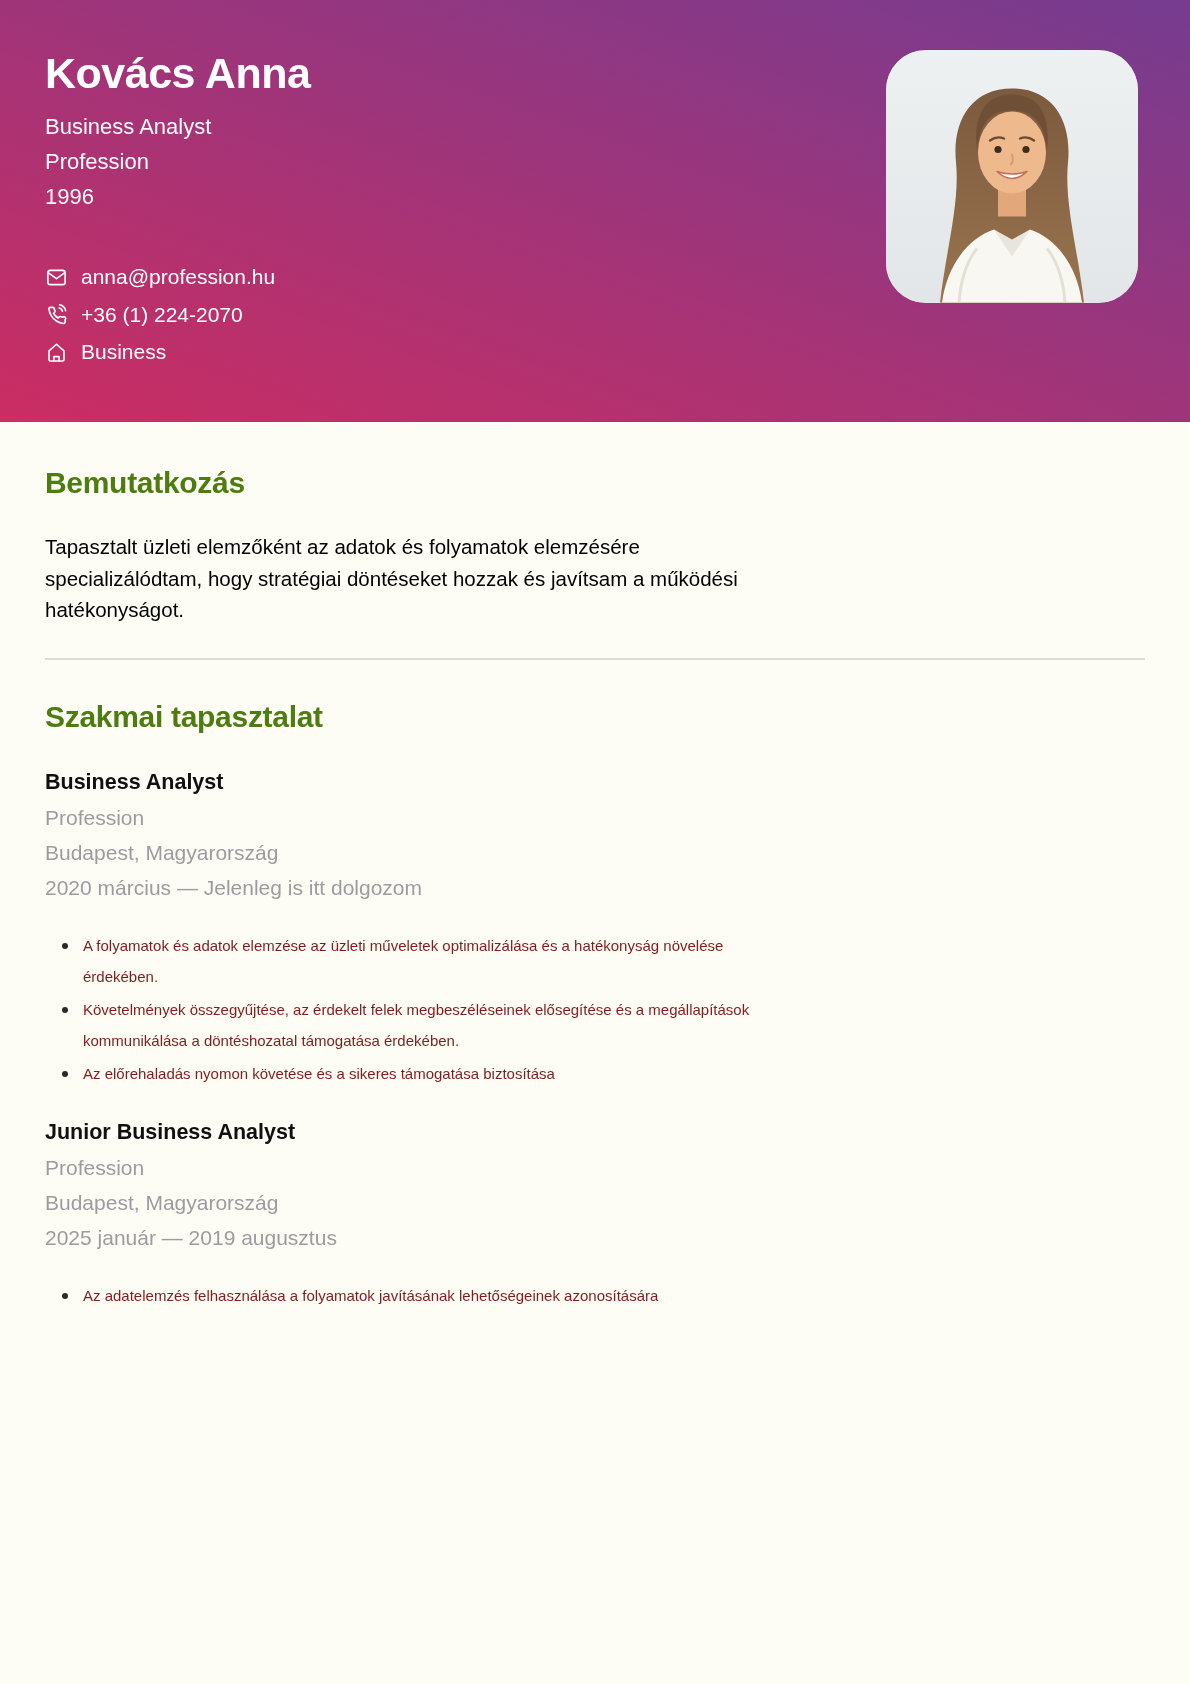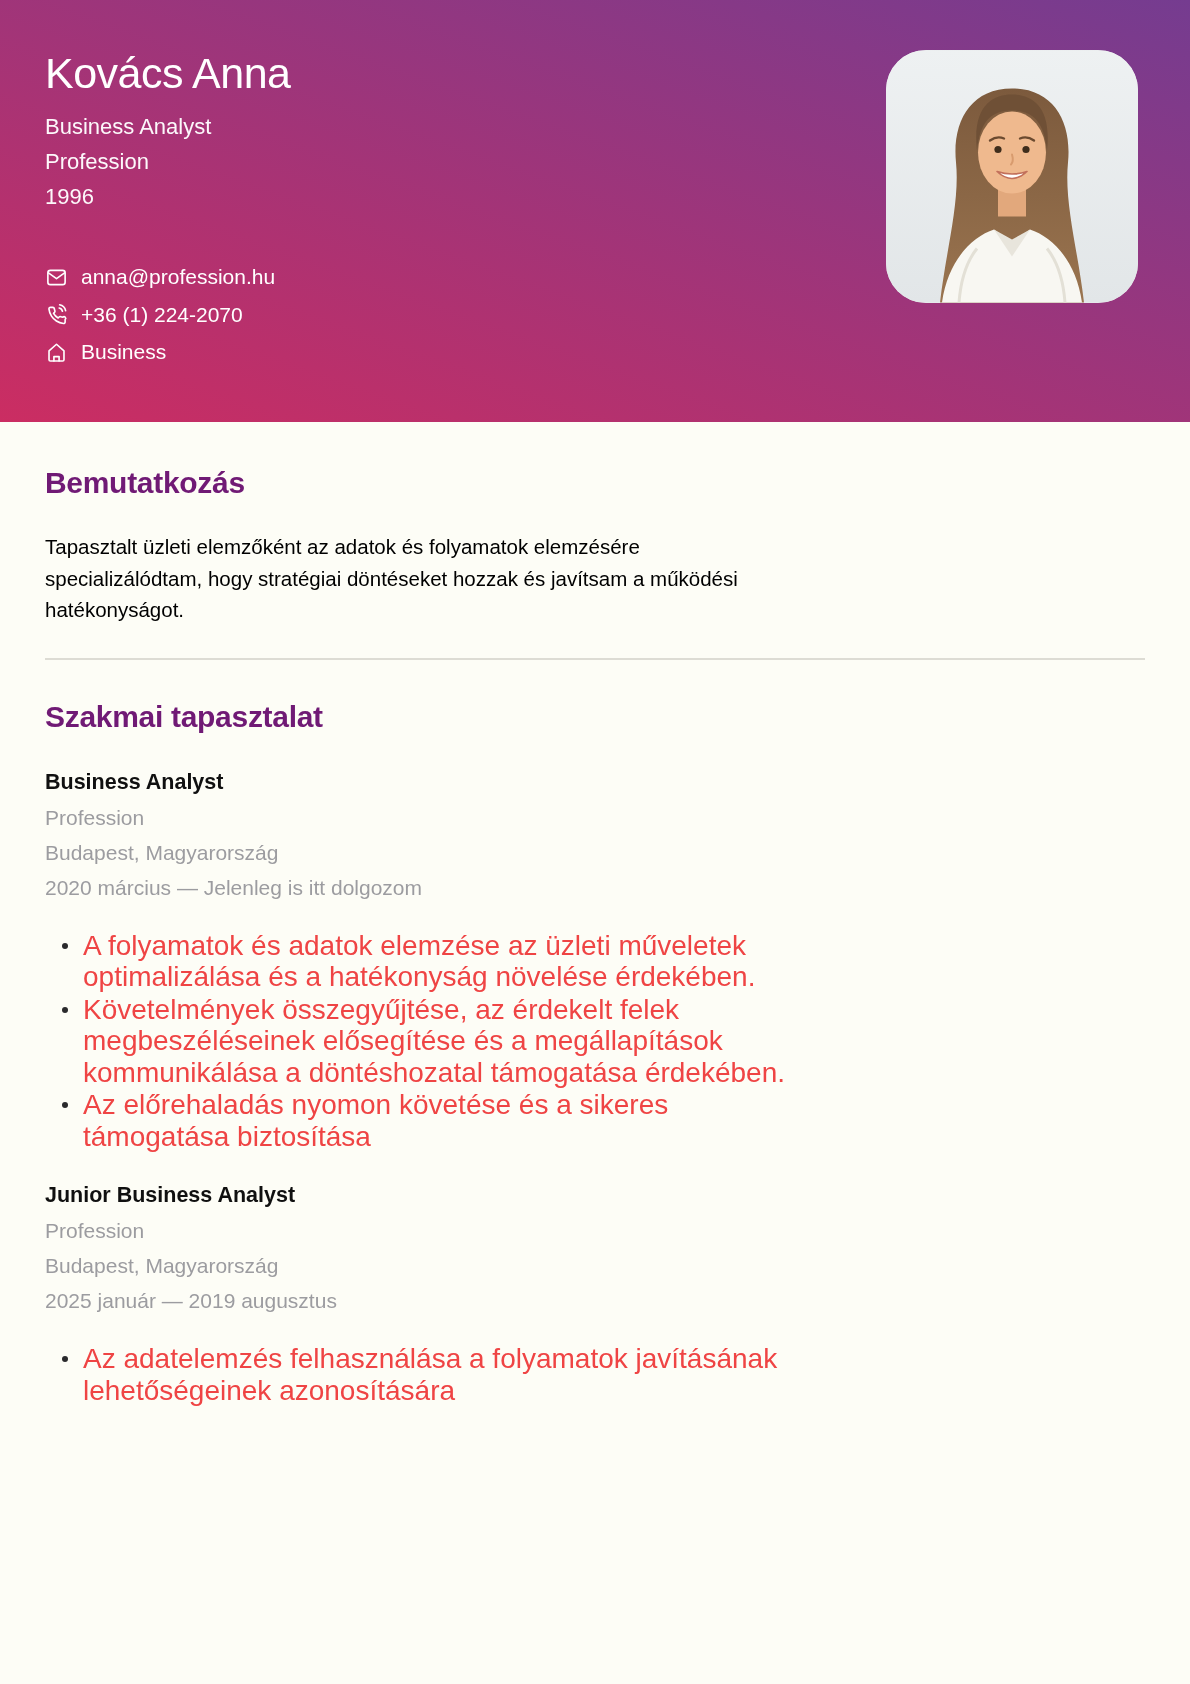--- a/index.html
+++ b/index.html
@@ -26,7 +26,7 @@
     position:relative;
   }
   .name{
-    font-size:43px;font-weight:400;line-height:1.1;letter-spacing:-.5px;margin:0;
+    font-size:43px;font-weight:700;line-height:1.1;letter-spacing:-.5px;margin:0;
   }
   .header-sub{margin-top:12px;}
   .header-sub div{

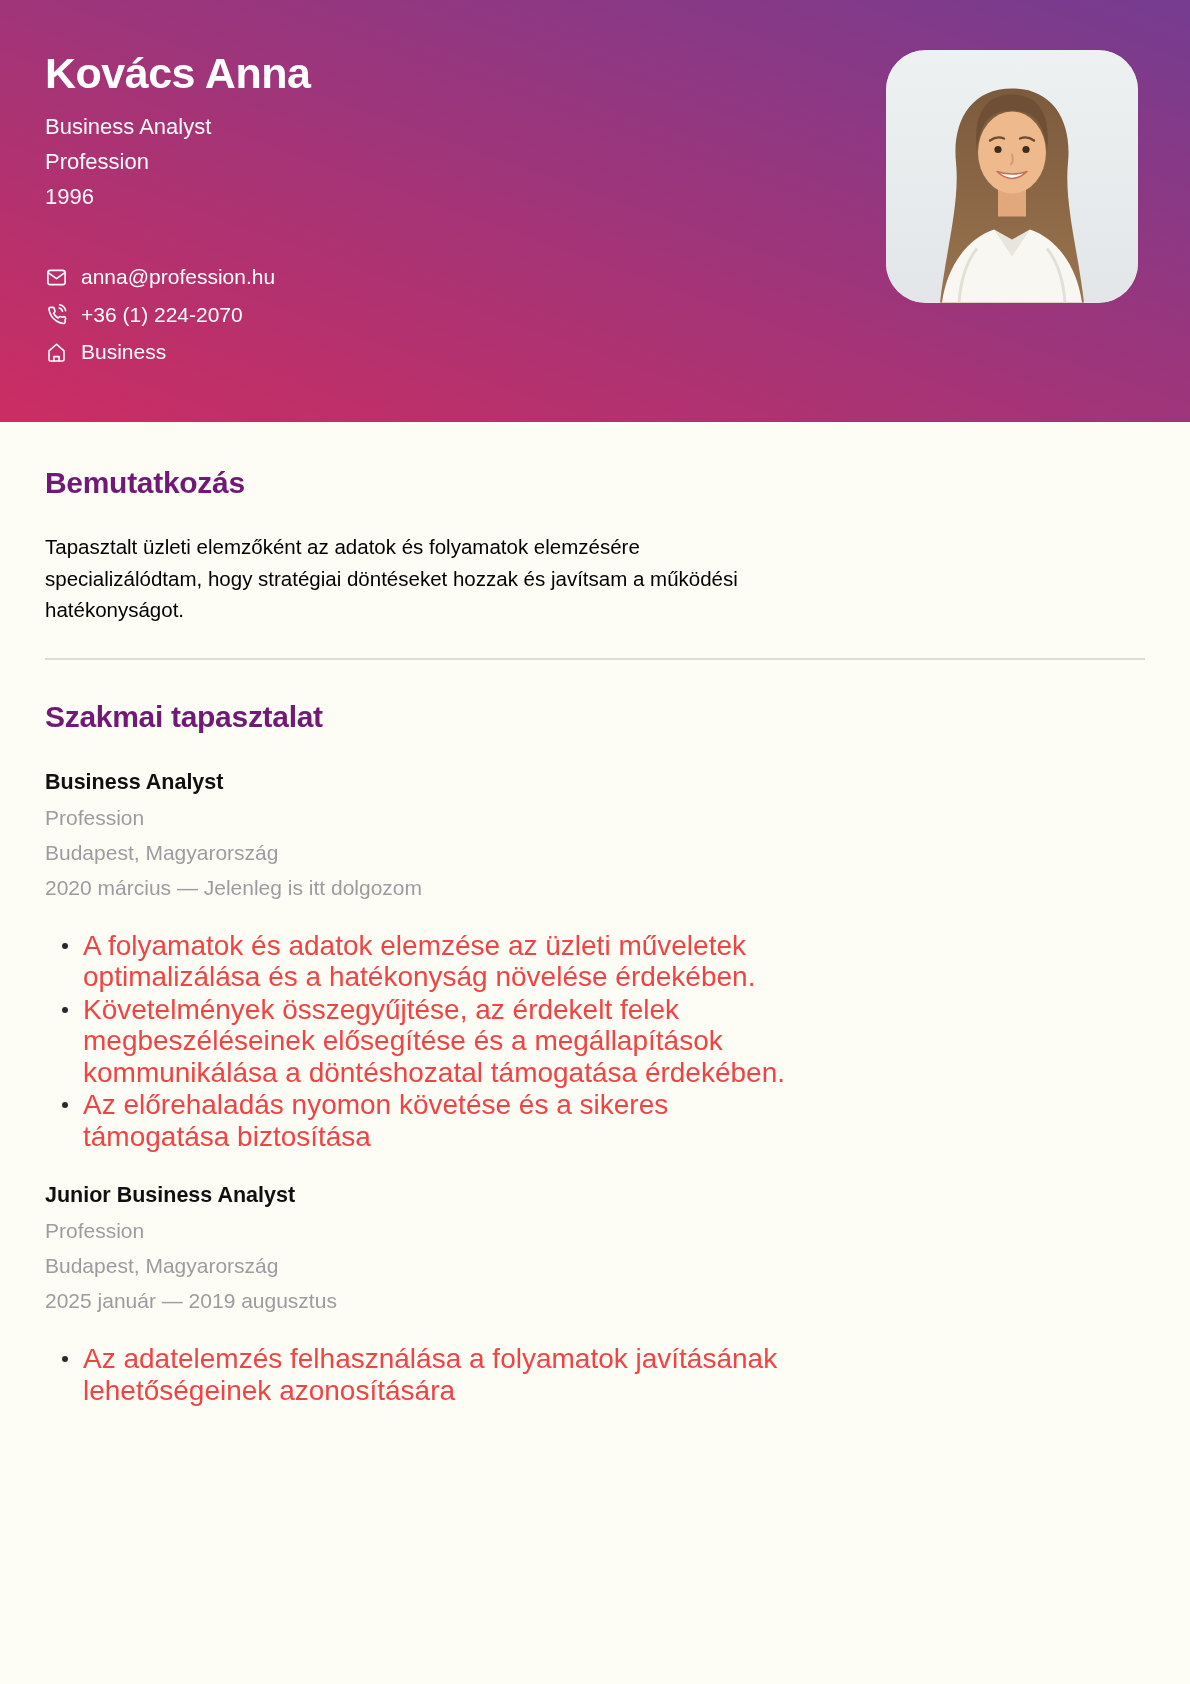--- a/index.html
+++ b/index.html
@@ -50,7 +50,7 @@
   
   .main{padding:44px 45px 0 45px;}
   .section-title{
-    font-size:30px;font-weight:700;letter-spacing:-.3px;color:#701a75;margin:0;line-height:1.1;
+    font-size:30px;font-weight:700;letter-spacing:-.3px;color:#4d7c0f;margin:0;line-height:1.1;
   }
   .about-text{
     margin:32px 0 0 0;max-width:712px;

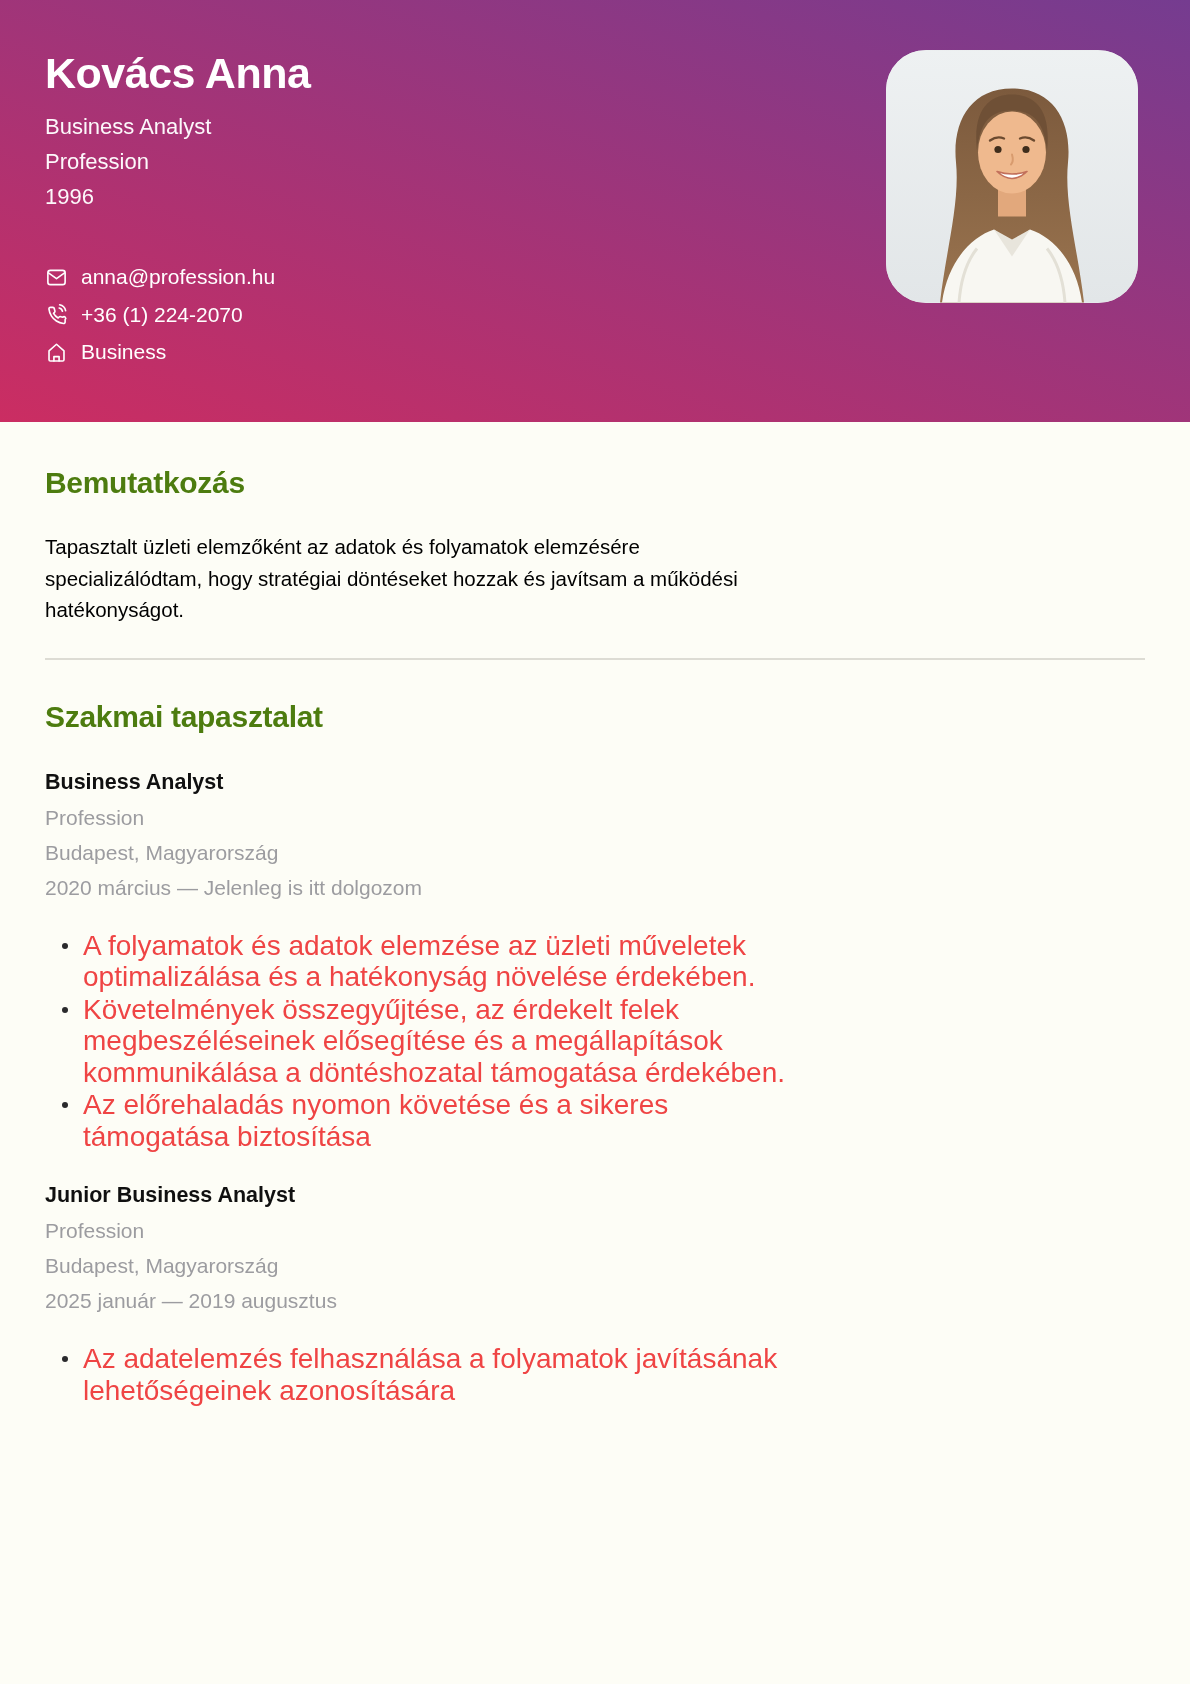--- a/index.html
+++ b/index.html
@@ -67,7 +67,7 @@
   .job-meta{font-size:21px;line-height:35px;color:var(--muted-text);margin-top:4px;}
   .job-bullets{
     list-style:none;margin:25px 0 0 0;padding:0 0 0 16px;max-width:742px;
-    font-size:28px;line-height:31.5px;color:#ef4444;
+    font-size:15px;line-height:31.5px;color:#7f1d1d;
   }
   .job-bullets li{position:relative;padding-left:22px;margin:0;}
   .job-bullets li + li{margin-top:1px;}

